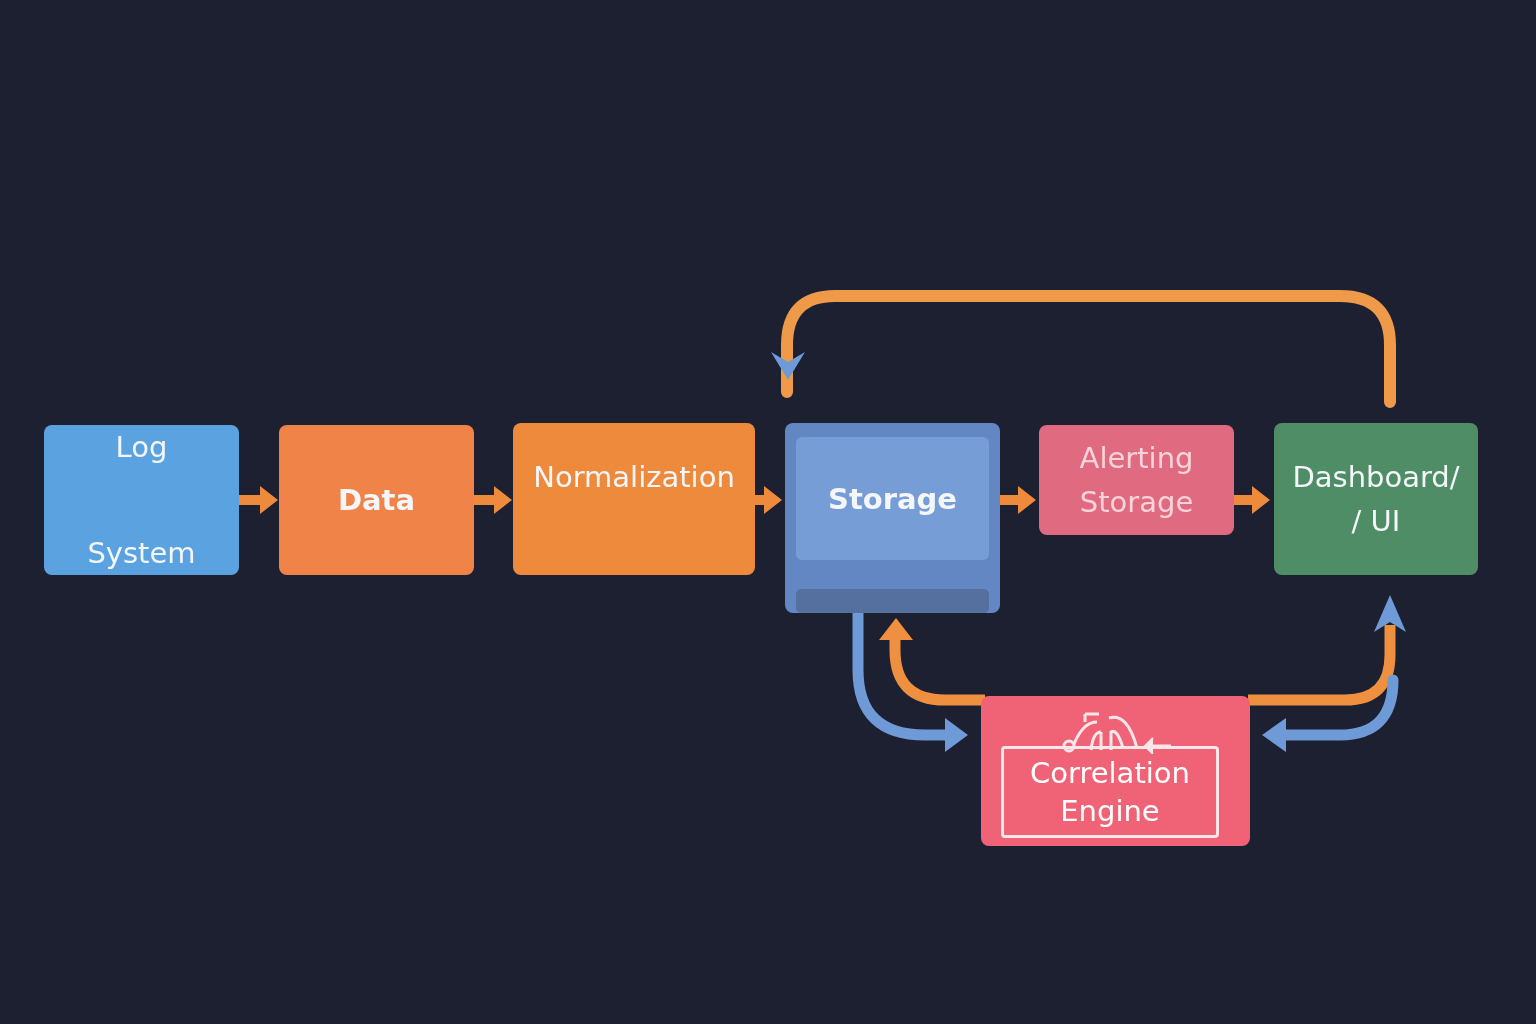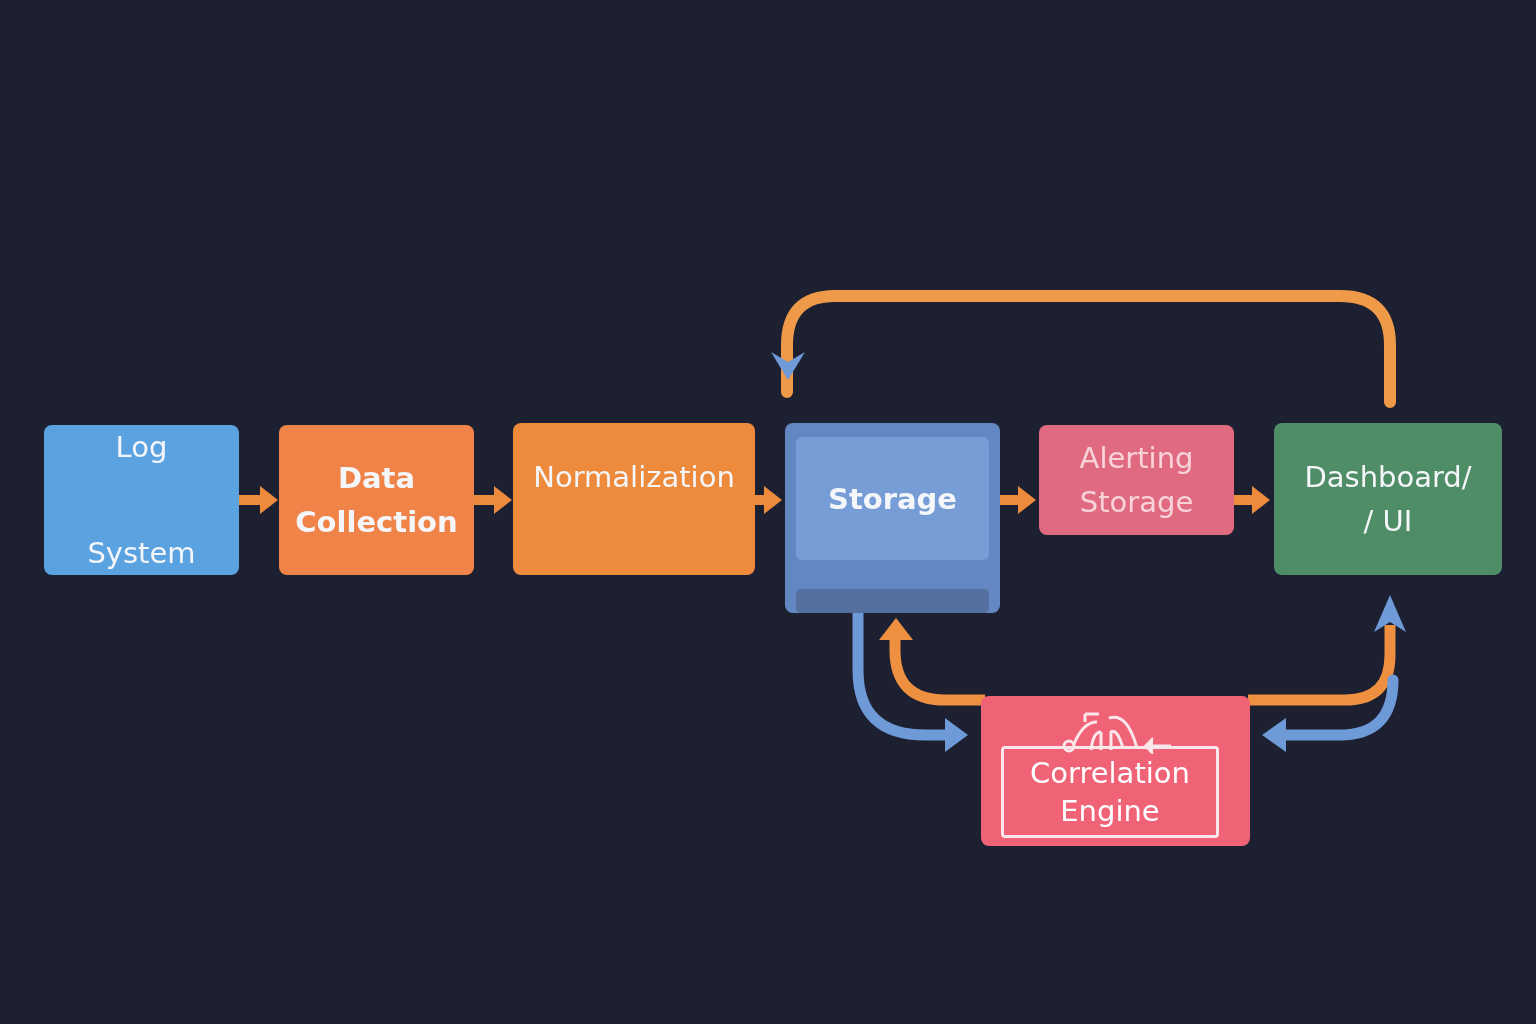--- a/index.html
+++ b/index.html
@@ -21,7 +21,7 @@
     #n-storage .inner { position:absolute; left:11px; top:14px; width:193px; height:123px; background:#779dd6; border-radius:6px; display:flex; align-items:center; justify-content:center; font-weight:bold; }
     #n-storage .bar { position:absolute; left:11px; top:166px; width:193px; height:24px; background:#55709f; border-radius:5px; }
     #n-alert { left:1039px; top:425px; width:195px; height:110px; background:#e06a80; color:#f8d3da; }
-    #n-dash { left:1274px; top:423px; width:228px; height:152px; background:#4e8d66; }
+    #n-dash { left:1274px; top:423px; width:204px; height:152px; background:#4e8d66; }
     #n-corr { left:981px; top:696px; width:269px; height:150px; background:#f06276; }
     #n-corr .frame {
       position:absolute; left:20px; top:50px; width:212px; height:86px; border:3px solid #fbe6ea;

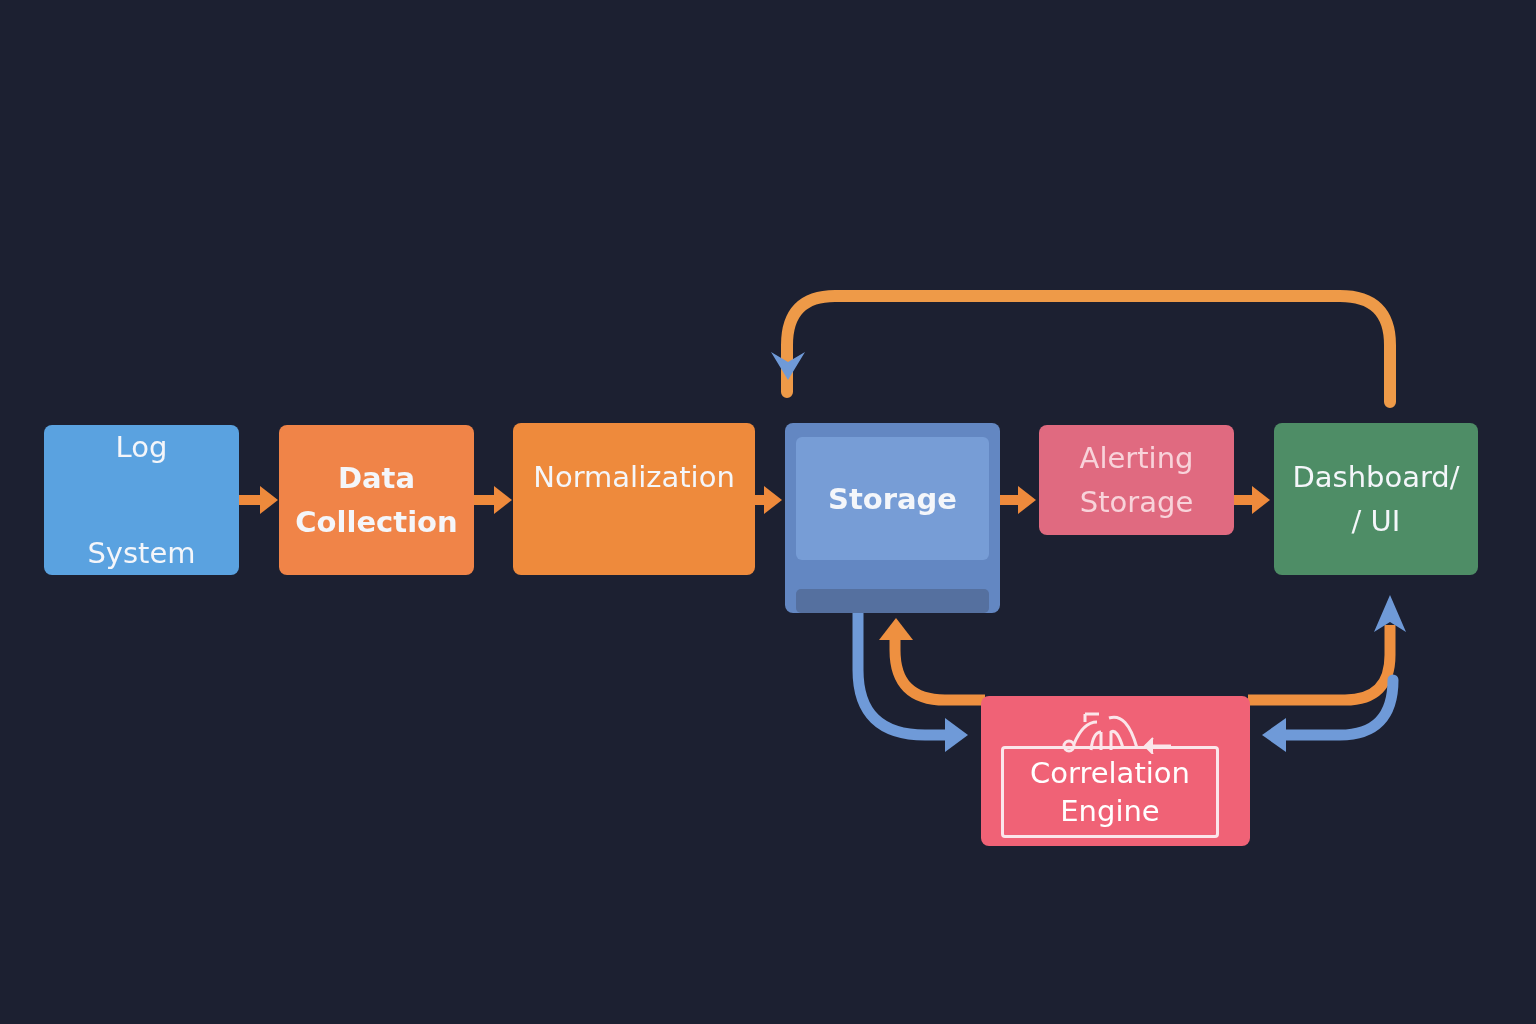--- a/index.html
+++ b/index.html
@@ -94,7 +94,6 @@
 
 <div class="node" id="n-collect">
   <span>Data</span>
-  <span>Collection</span>
 </div>
 
 <div class="node" id="n-norm">

